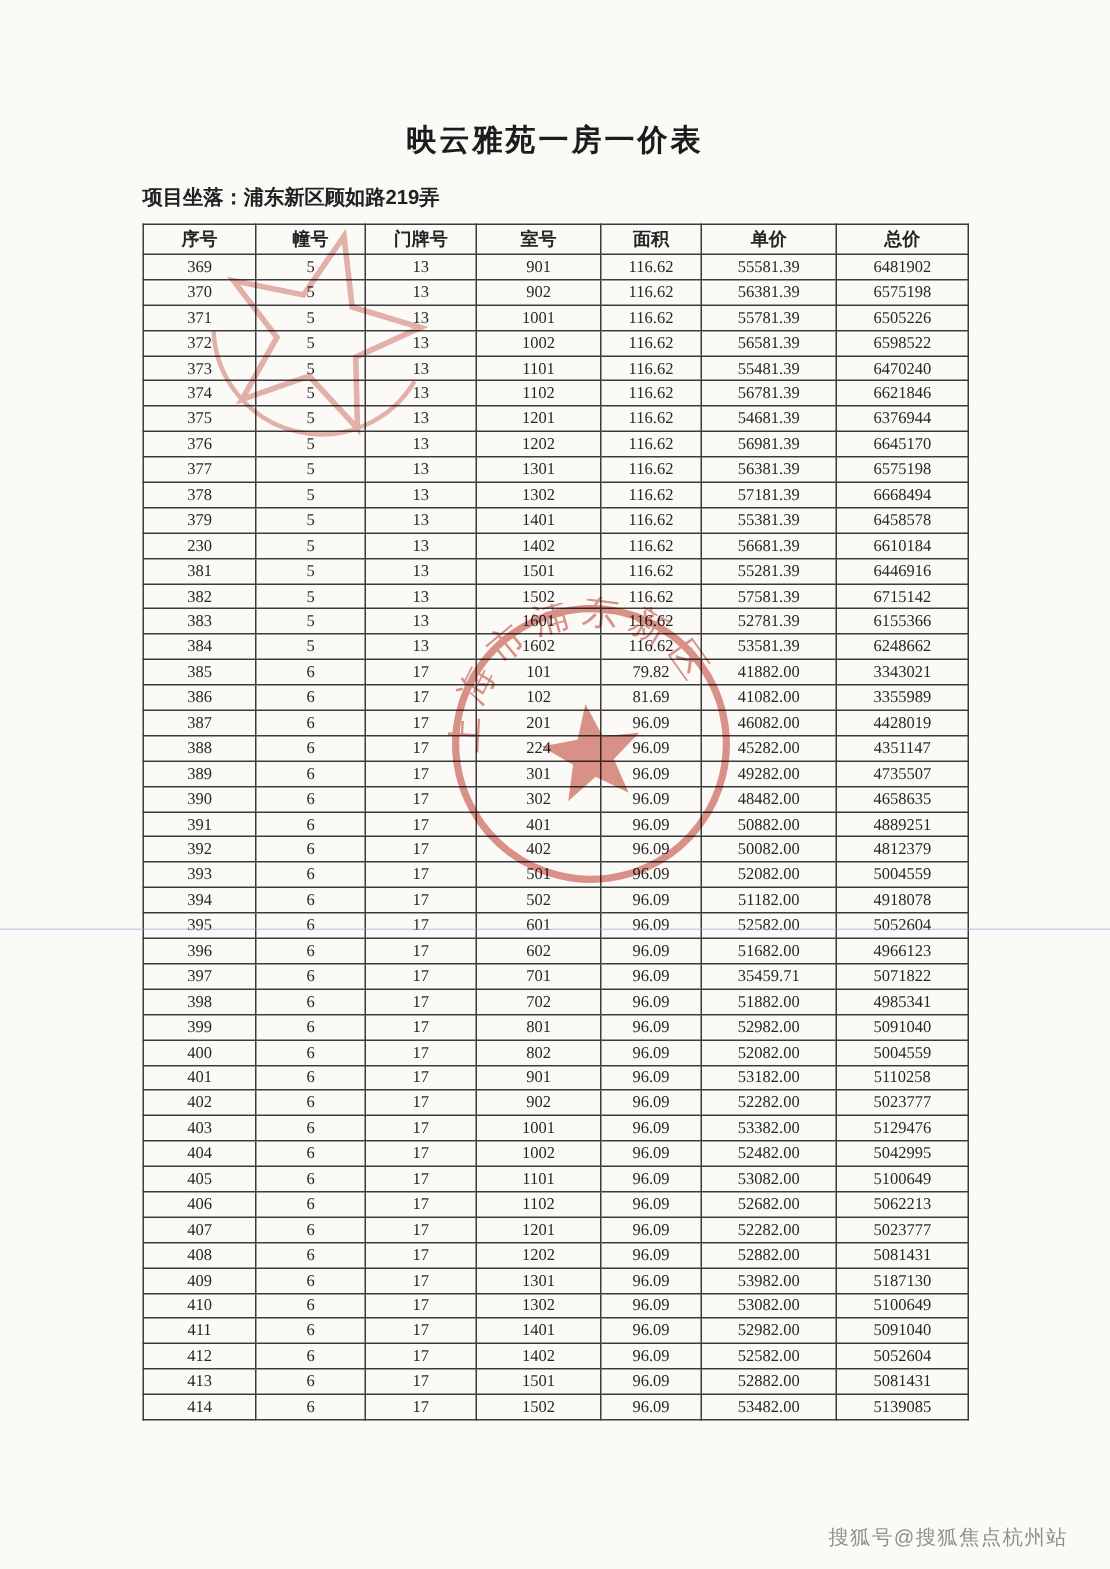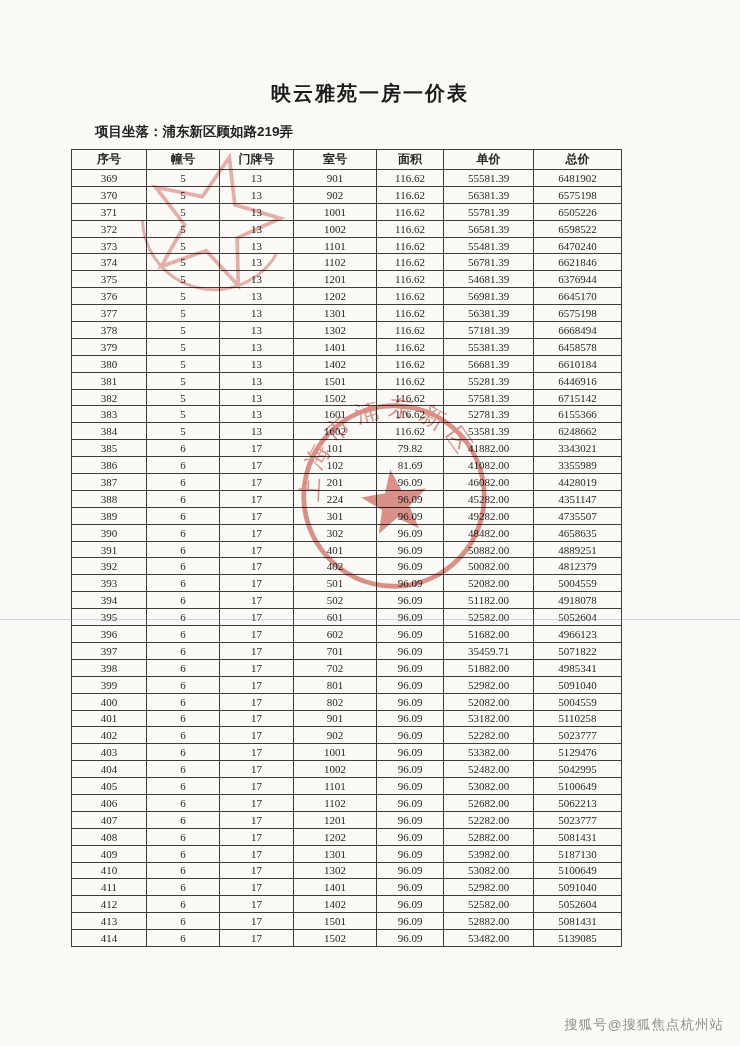--- a/index.html
+++ b/index.html
@@ -28,7 +28,7 @@
   }
   table.price {
     border-collapse:collapse;
-    margin-left:71px;
+    margin-left:95px;
     width:550px;
     table-layout:fixed;
     font-family:"Liberation Serif","DejaVu Serif",serif;

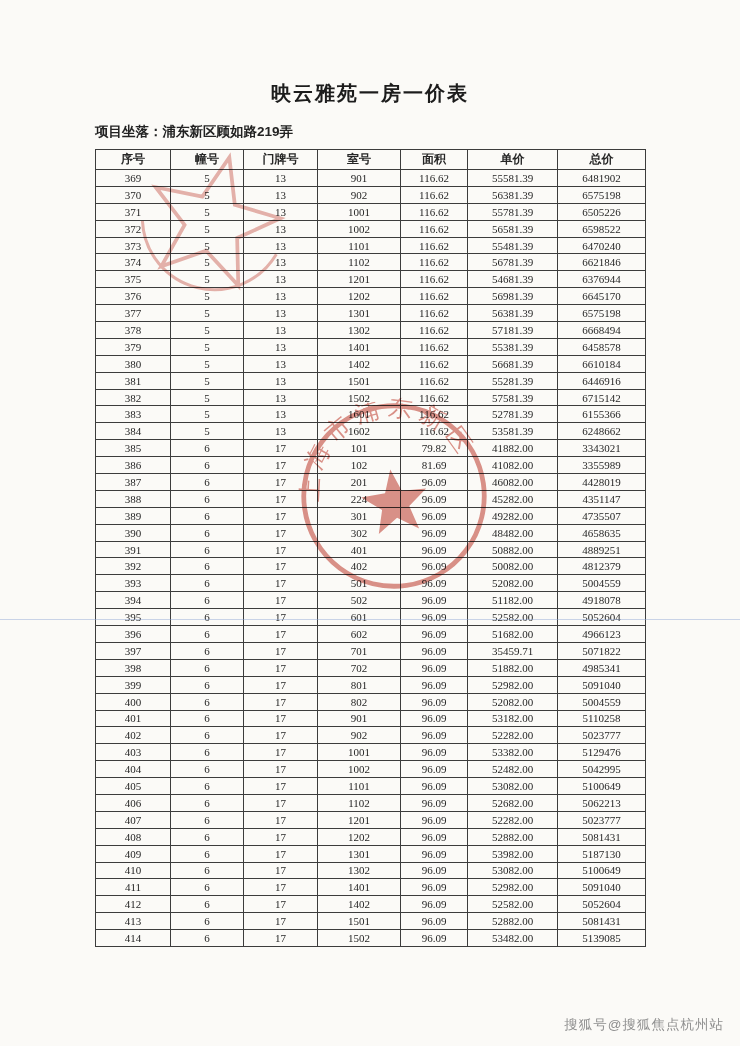--- a/index.html
+++ b/index.html
@@ -198,7 +198,7 @@
           <td>6458578</td>
         </tr>
         <tr>
-          <td>380</td>
+          <td>230</td>
           <td>5</td>
           <td>13</td>
           <td>1402</td>

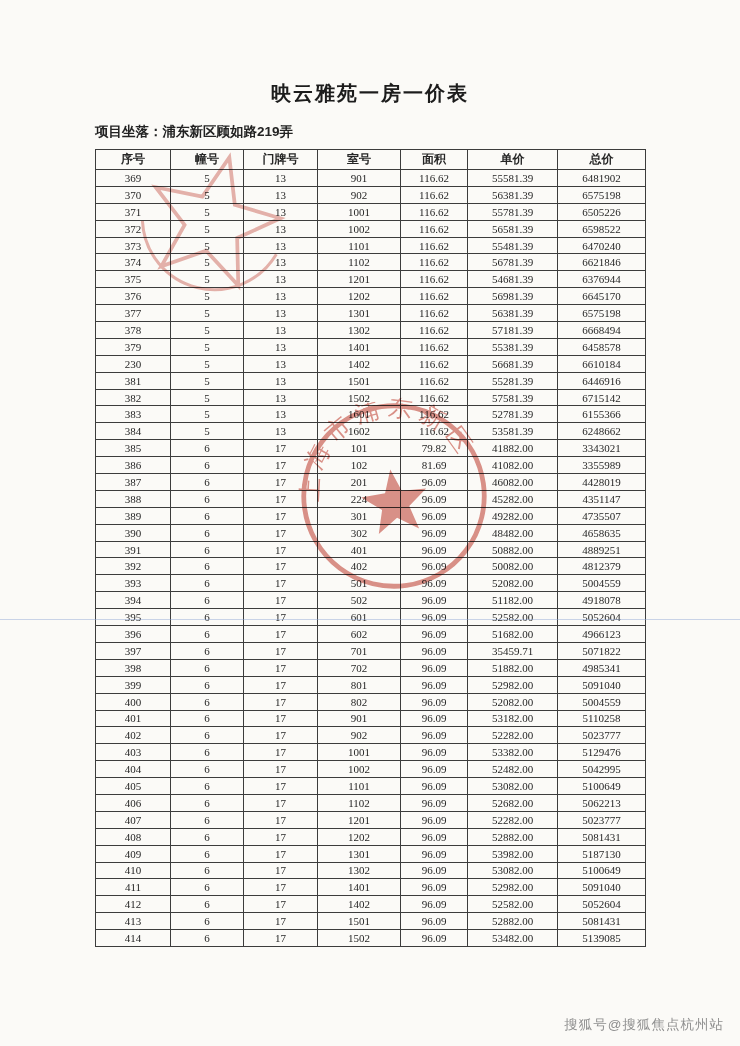--- a/index.html
+++ b/index.html
@@ -60,7 +60,7 @@
   }
   .footer {
     position:absolute;
-    right:16px;
+    right:28px;
     bottom:12px;
     font-size:13.5px;
     color:#8e8e8e;

